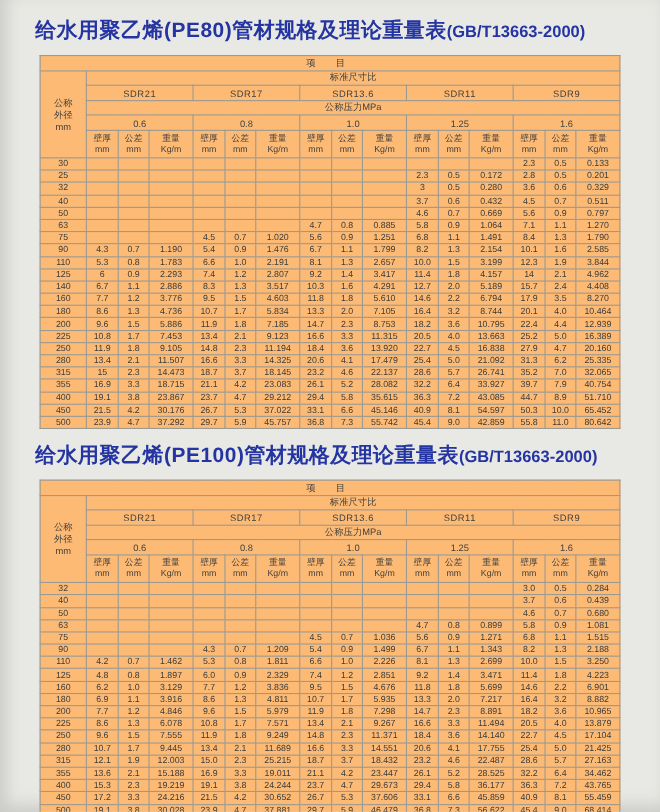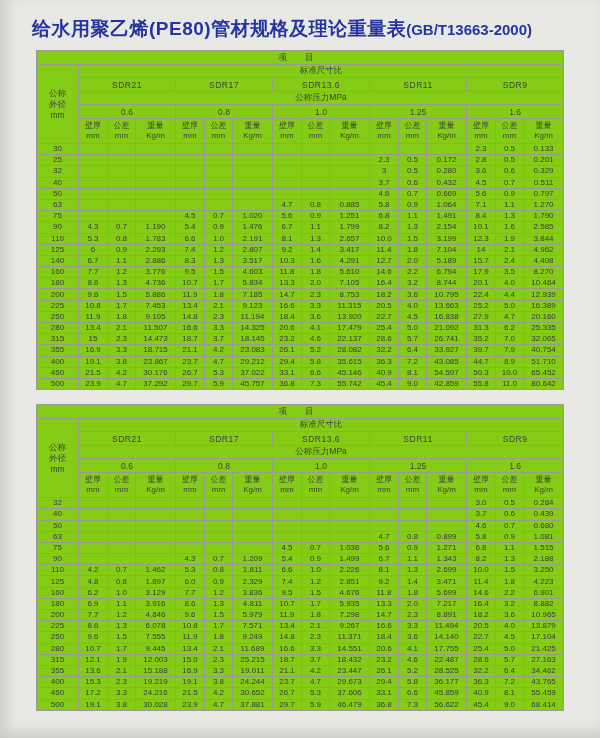--- a/index.html
+++ b/index.html
@@ -26,7 +26,7 @@
     table-layout:fixed;
     width:528px;
     margin-left:36px;
-    background:#84cc16;
+    background:#fdba74;
   }
   table.spec th, table.spec td{
     border:1px solid #9a9a92;

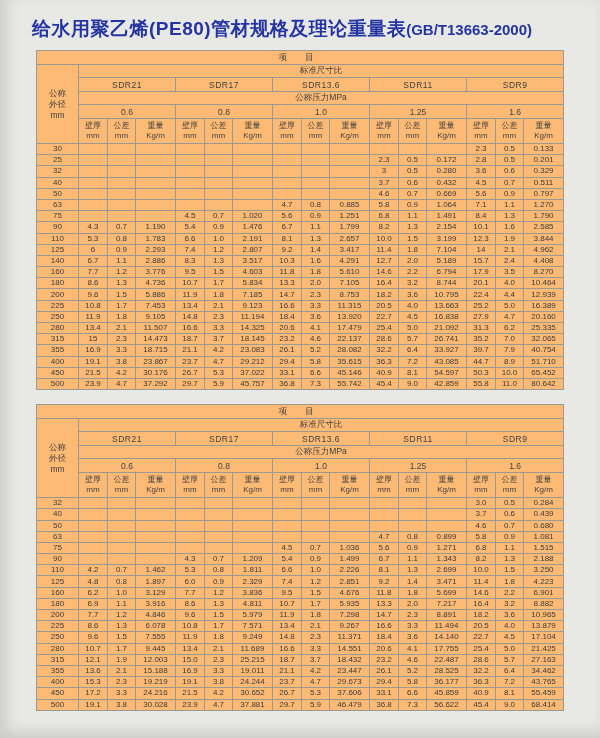--- a/index.html
+++ b/index.html
@@ -313,7 +313,7 @@
           <td>3.417</td>
           <td>11.4</td>
           <td>1.8</td>
-          <td>7.104</td>
+          <td>4.157</td>
           <td>14</td>
           <td>2.1</td>
           <td>4.962</td>

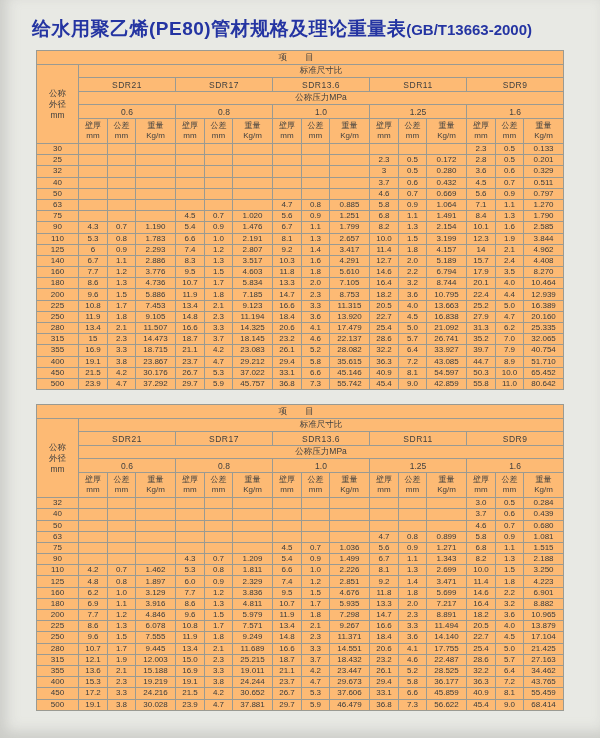--- a/index.html
+++ b/index.html
@@ -539,6 +539,7 @@
 
   <div class="gap"></div>
 
+  <h1 class="tbl-title"><span>给水用聚乙烯(PE100)管材规格及理论重量表</span><span class="suffix">(GB/T13663-2000)</span></h1>
 
   <table class="spec t2">
       <colgroup>

